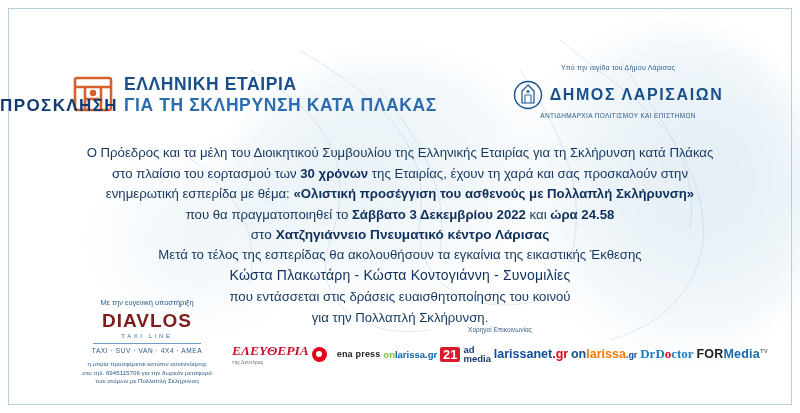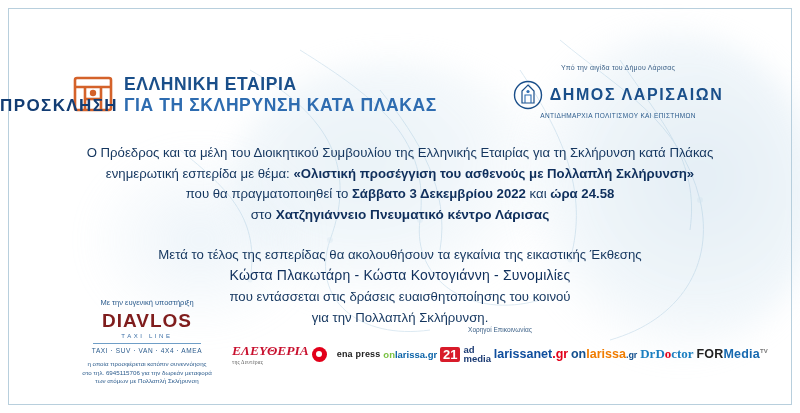--- a/index.html
+++ b/index.html
@@ -331,6 +331,9 @@
   <div class="body-block">
     <div class="ln">Ο Πρόεδρος και τα μέλη του Διοικητικού Συμβουλίου της Ελληνικής Εταιρίας για τη Σκλήρυνση κατά Πλάκας</div>
     <div class="ln">
+      <span>στο πλαίσιο του εορτασμού των </span><b>30 χρόνων</b><span> της Εταιρίας, έχουν τη χαρά και σας προσκαλούν στην</span>
+    </div>
+    <div class="ln">
       <span>ενημερωτική εσπερίδα με θέμα: </span><b>«Ολιστική προσέγγιση του ασθενούς με Πολλαπλή Σκλήρυνση»</b>
     </div>
     <div class="ln">

